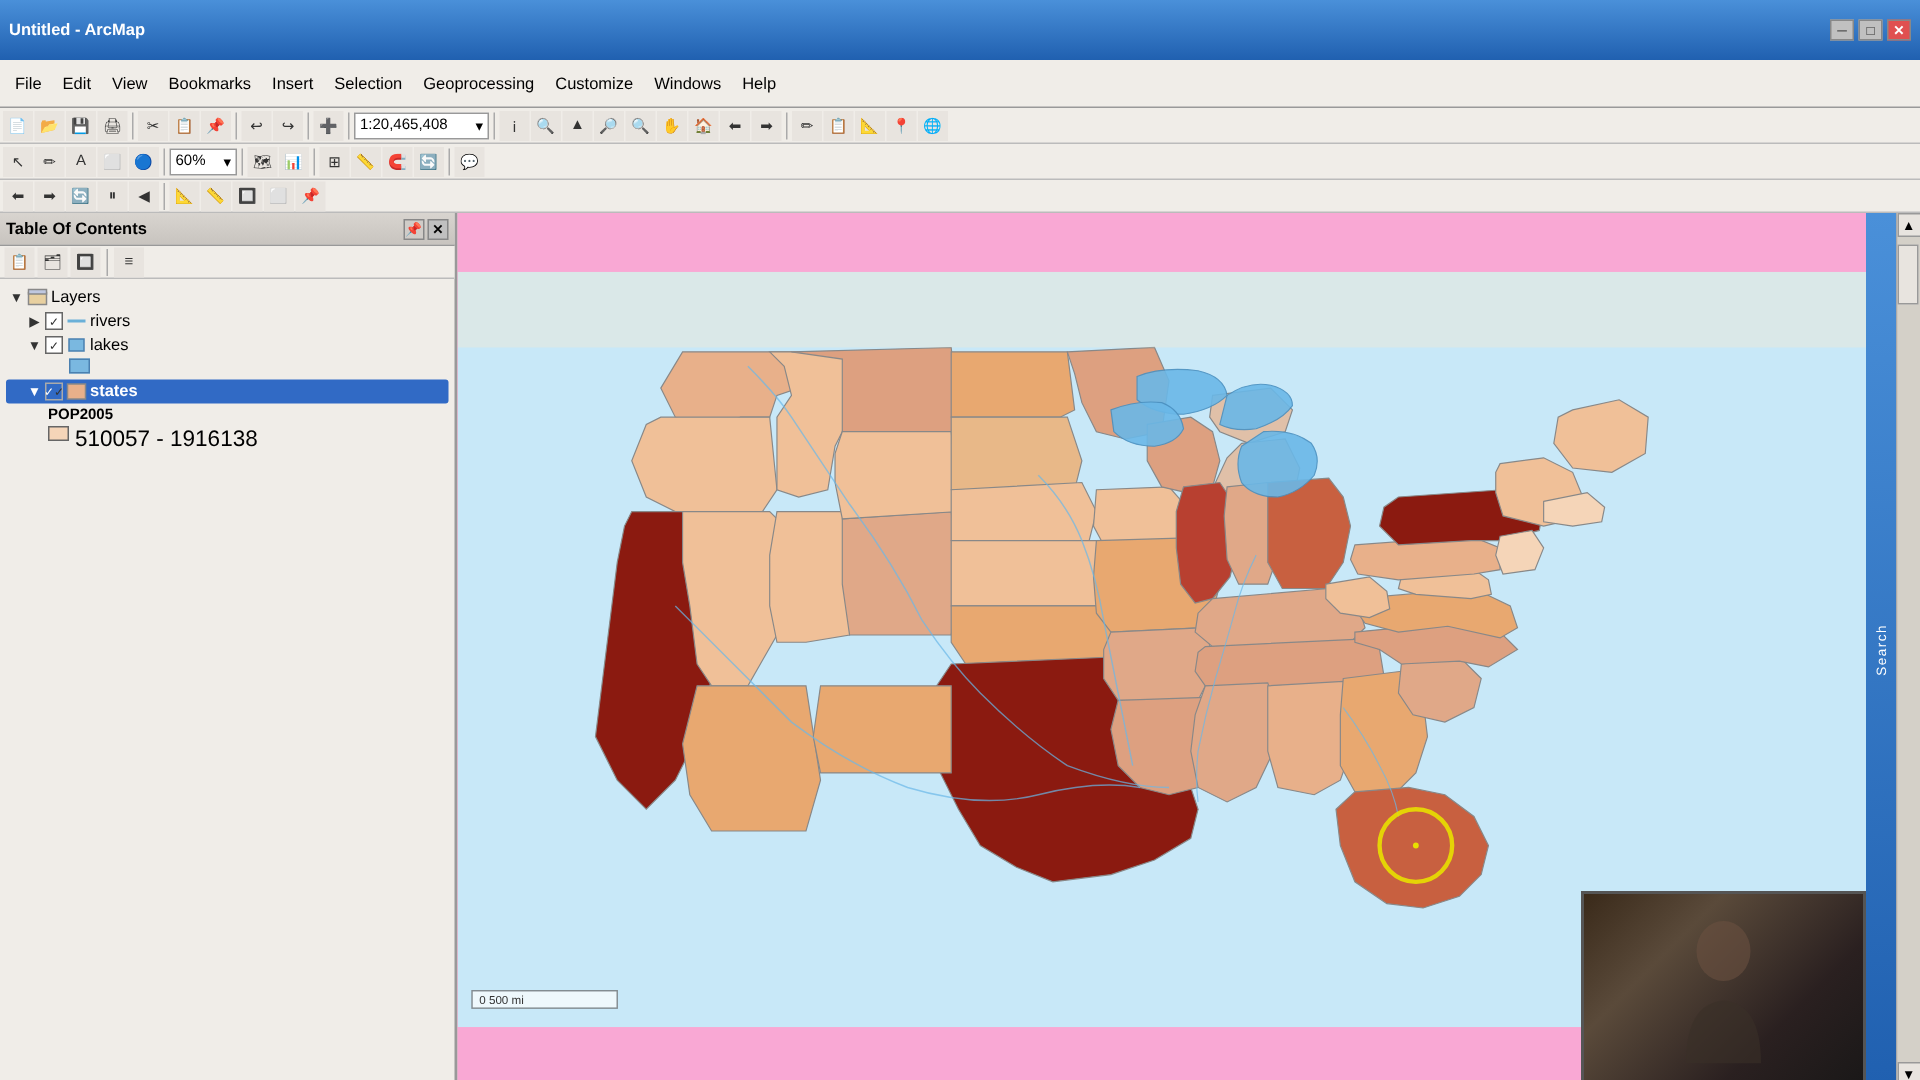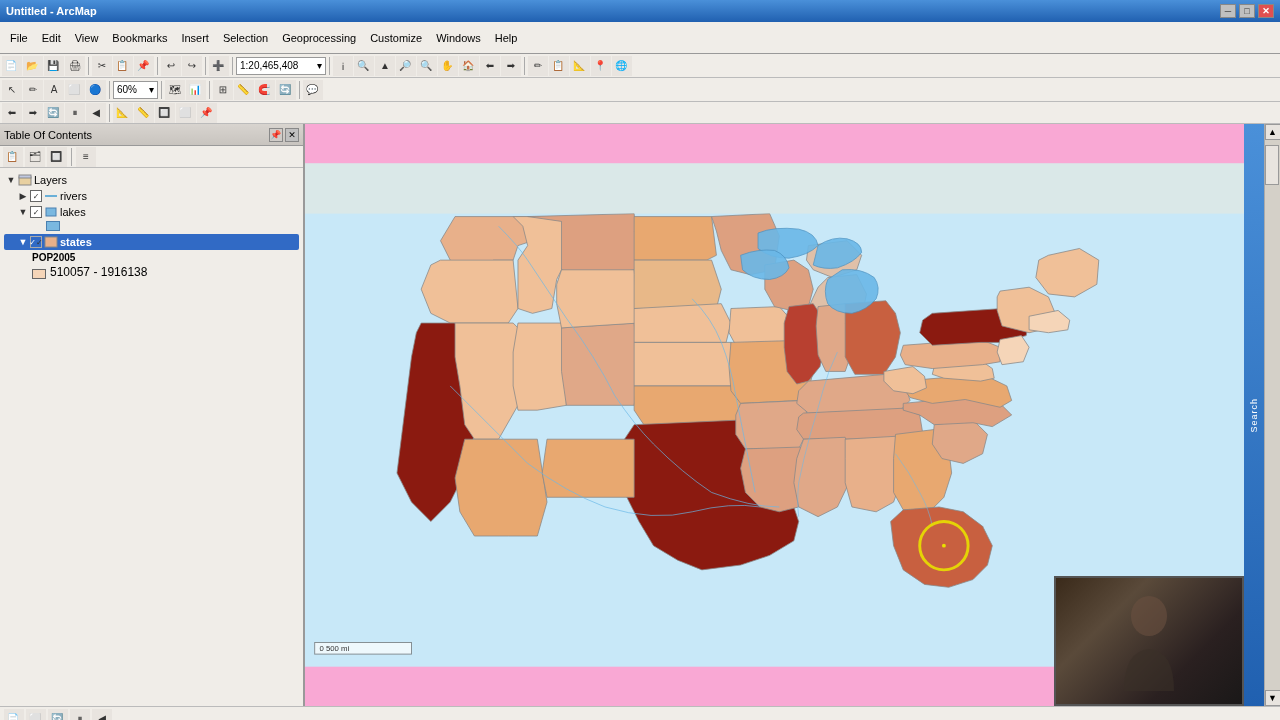--- a/index.html
+++ b/index.html
@@ -7,7 +7,7 @@
 
     
     #title-bar {
-      height: 22px;
+      height: 40px;
       background: linear-gradient(to bottom, #4a90d9, #2060b0);
       display: flex; align-items: center; justify-content: space-between;
       padding: 0 6px; color: white; font-size: 11px; font-weight: bold;

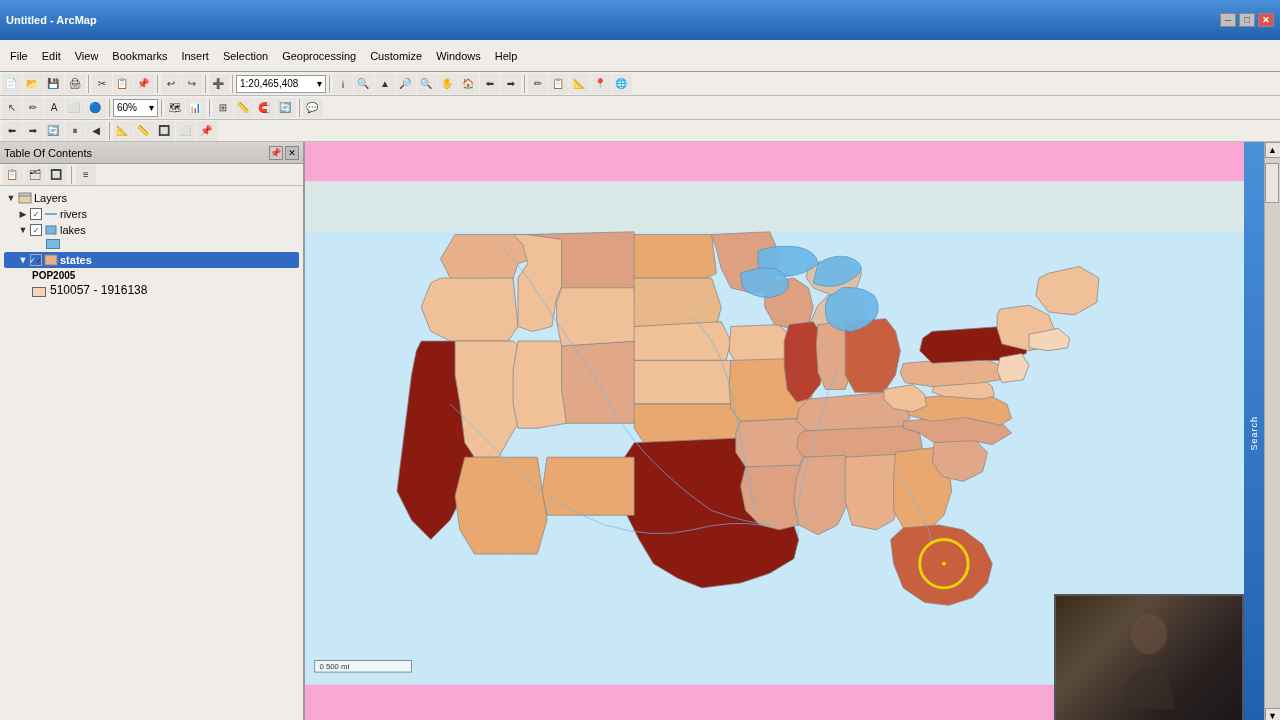--- a/index.html
+++ b/index.html
@@ -67,7 +67,7 @@
     #toc-header {
       height: 22px; background: linear-gradient(to bottom, #d8d4cf, #c8c4bf);
       border-bottom: 1px solid #999; display: flex; align-items: center;
-      justify-content: space-between; padding: 0 4px; font-size: 11px; font-weight: normal;
+      justify-content: space-between; padding: 0 4px; font-size: 11px; font-weight: bold;
     }
     #toc-header-controls { display: flex; gap: 2px; }
     .toc-hbtn {

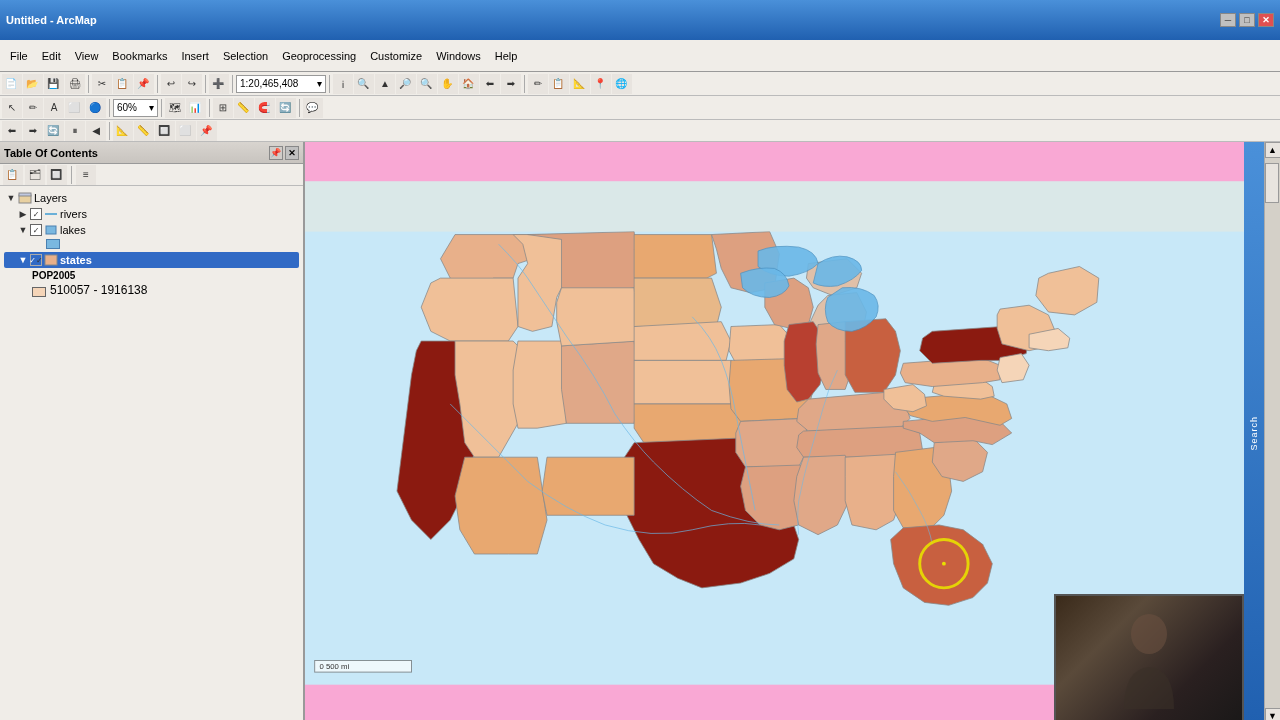--- a/index.html
+++ b/index.html
@@ -110,8 +110,8 @@
 
     
     .legend-item {
-      display: flex; align-items: flex-end; gap: 4px;
-      padding: 1px 2px 1px 28px; font-size: 12px;
+      display: flex; align-items: flex-start; gap: 4px;
+      padding: 1px 2px 1px 28px; font-size: 15px;
     }
     .legend-swatch {
       width: 14px; height: 10px; border: 1px solid #666; flex-shrink: 0;

